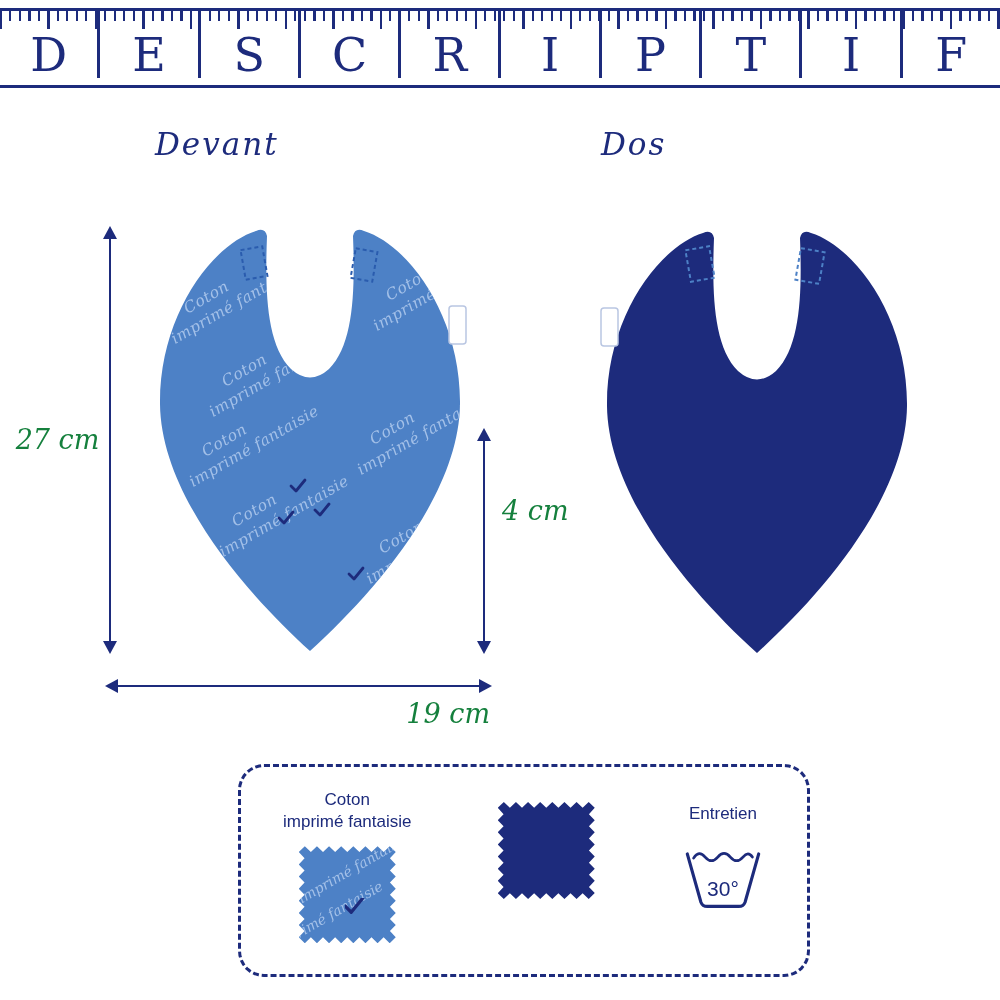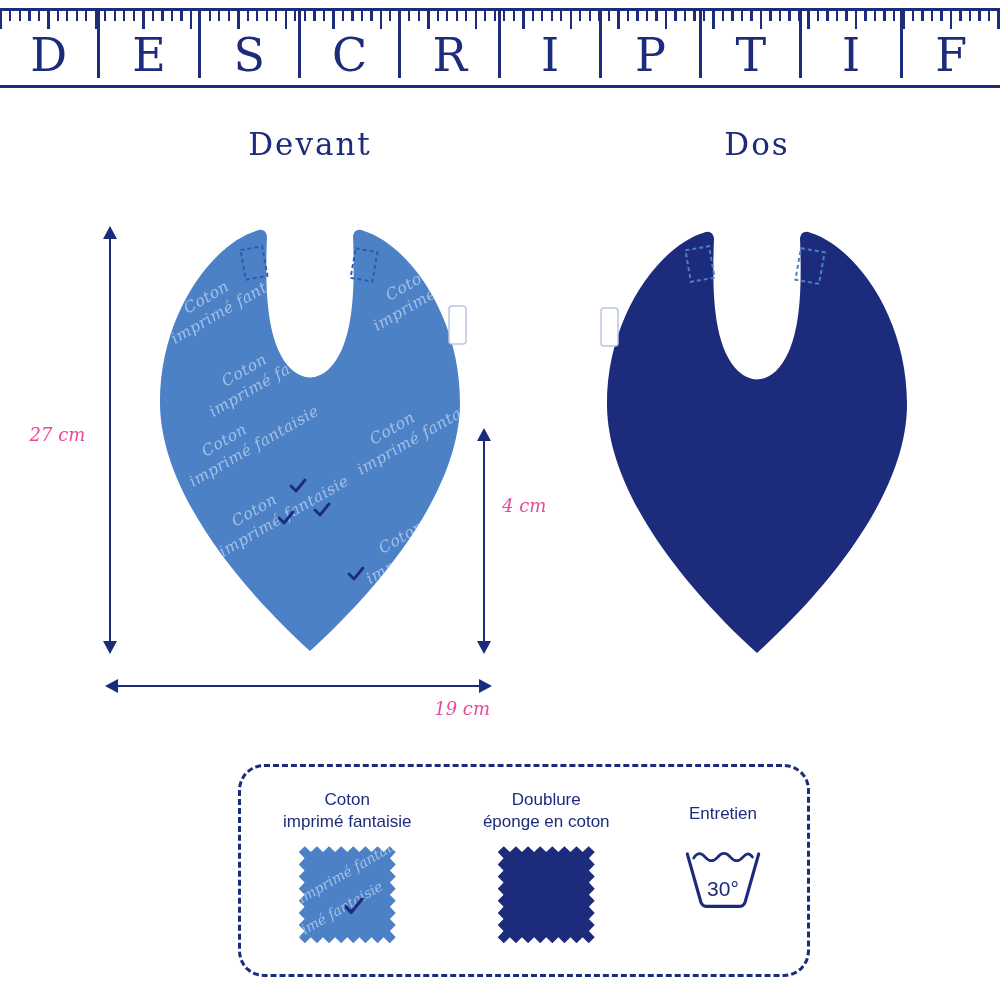--- a/index.html
+++ b/index.html
@@ -21,8 +21,8 @@
   .title-underline{position:absolute;top:85px;left:0;right:0;height:3px;background:#1d2b7c;}
 
   
-  .script-label{position:absolute;text-align:center;font-family:"DejaVu Serif",serif;
-    font-size:31px;letter-spacing:2px;color:#1d2b7c;}
+  .script-label{position:absolute;font-family:"DejaVu Serif",serif;
+    font-style:italic;font-size:31px;letter-spacing:2px;color:#1d2b7c;}
 
   
   .bib-svg{position:absolute;overflow:visible;}

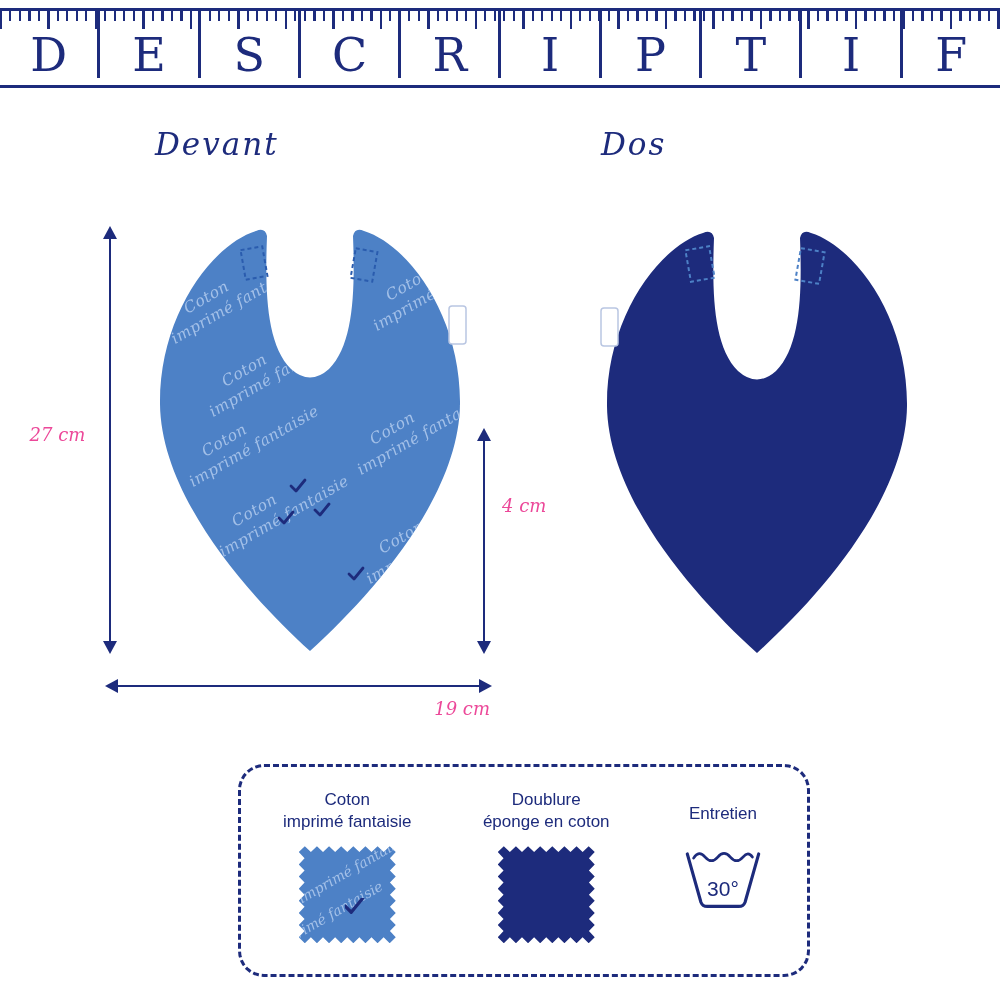--- a/index.html
+++ b/index.html
@@ -41,7 +41,7 @@
   .harrow::after{content:"";position:absolute;right:-2px;top:50%;transform:translateY(-50%);
     border:7px solid transparent;border-right:none;border-left:13px solid #1d2b7c;}
   .dim-label{position:absolute;font-family:"DejaVu Serif",serif;font-style:italic;
-    font-size:18px;color:#ec4899;}
+    font-size:27px;color:#15803d;}
 
   
   .legend-box{position:absolute;left:238px;top:764px;width:572px;height:213px;

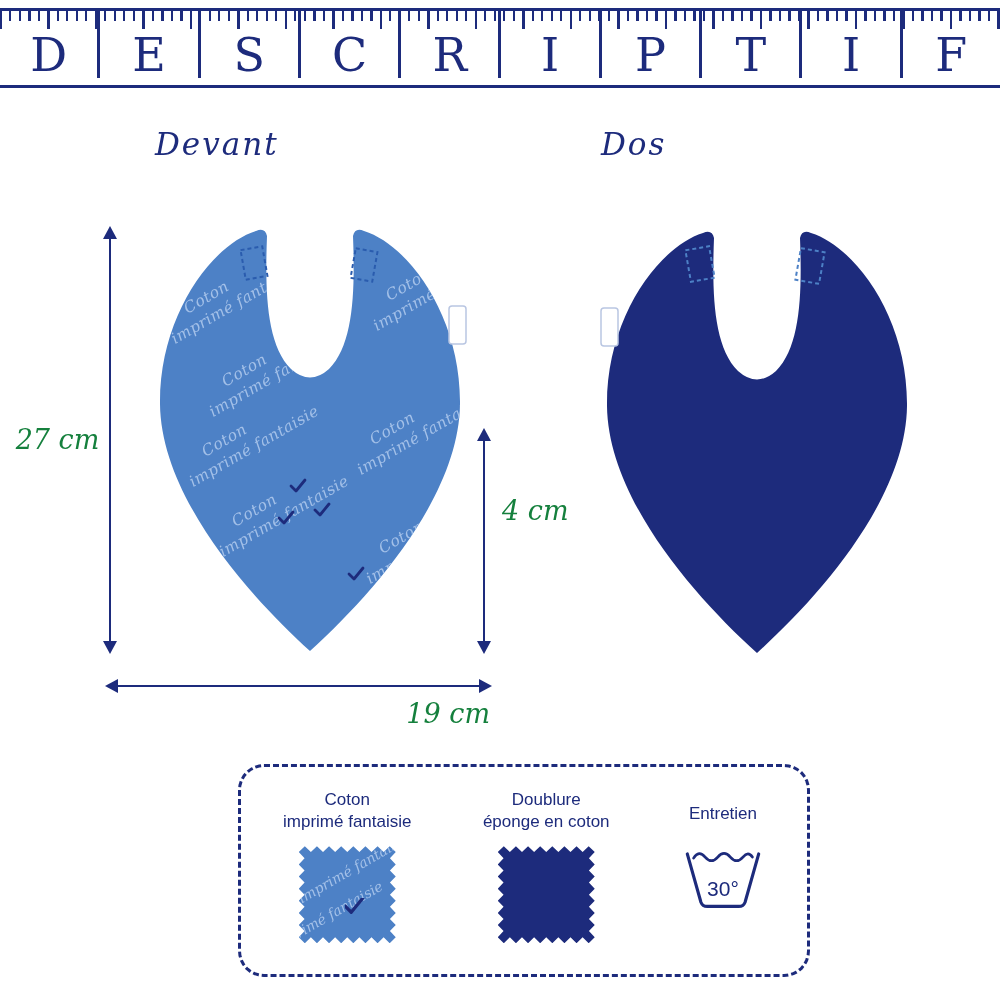--- a/index.html
+++ b/index.html
@@ -174,10 +174,6 @@
     </div>
 
     <div class="legend-col">
-      <div class="legend-heading">
-        <div>Doublure</div>
-        <div>éponge en coton</div>
-      </div>
       <div class="swatch swatch-lining"></div>
     </div>
 

